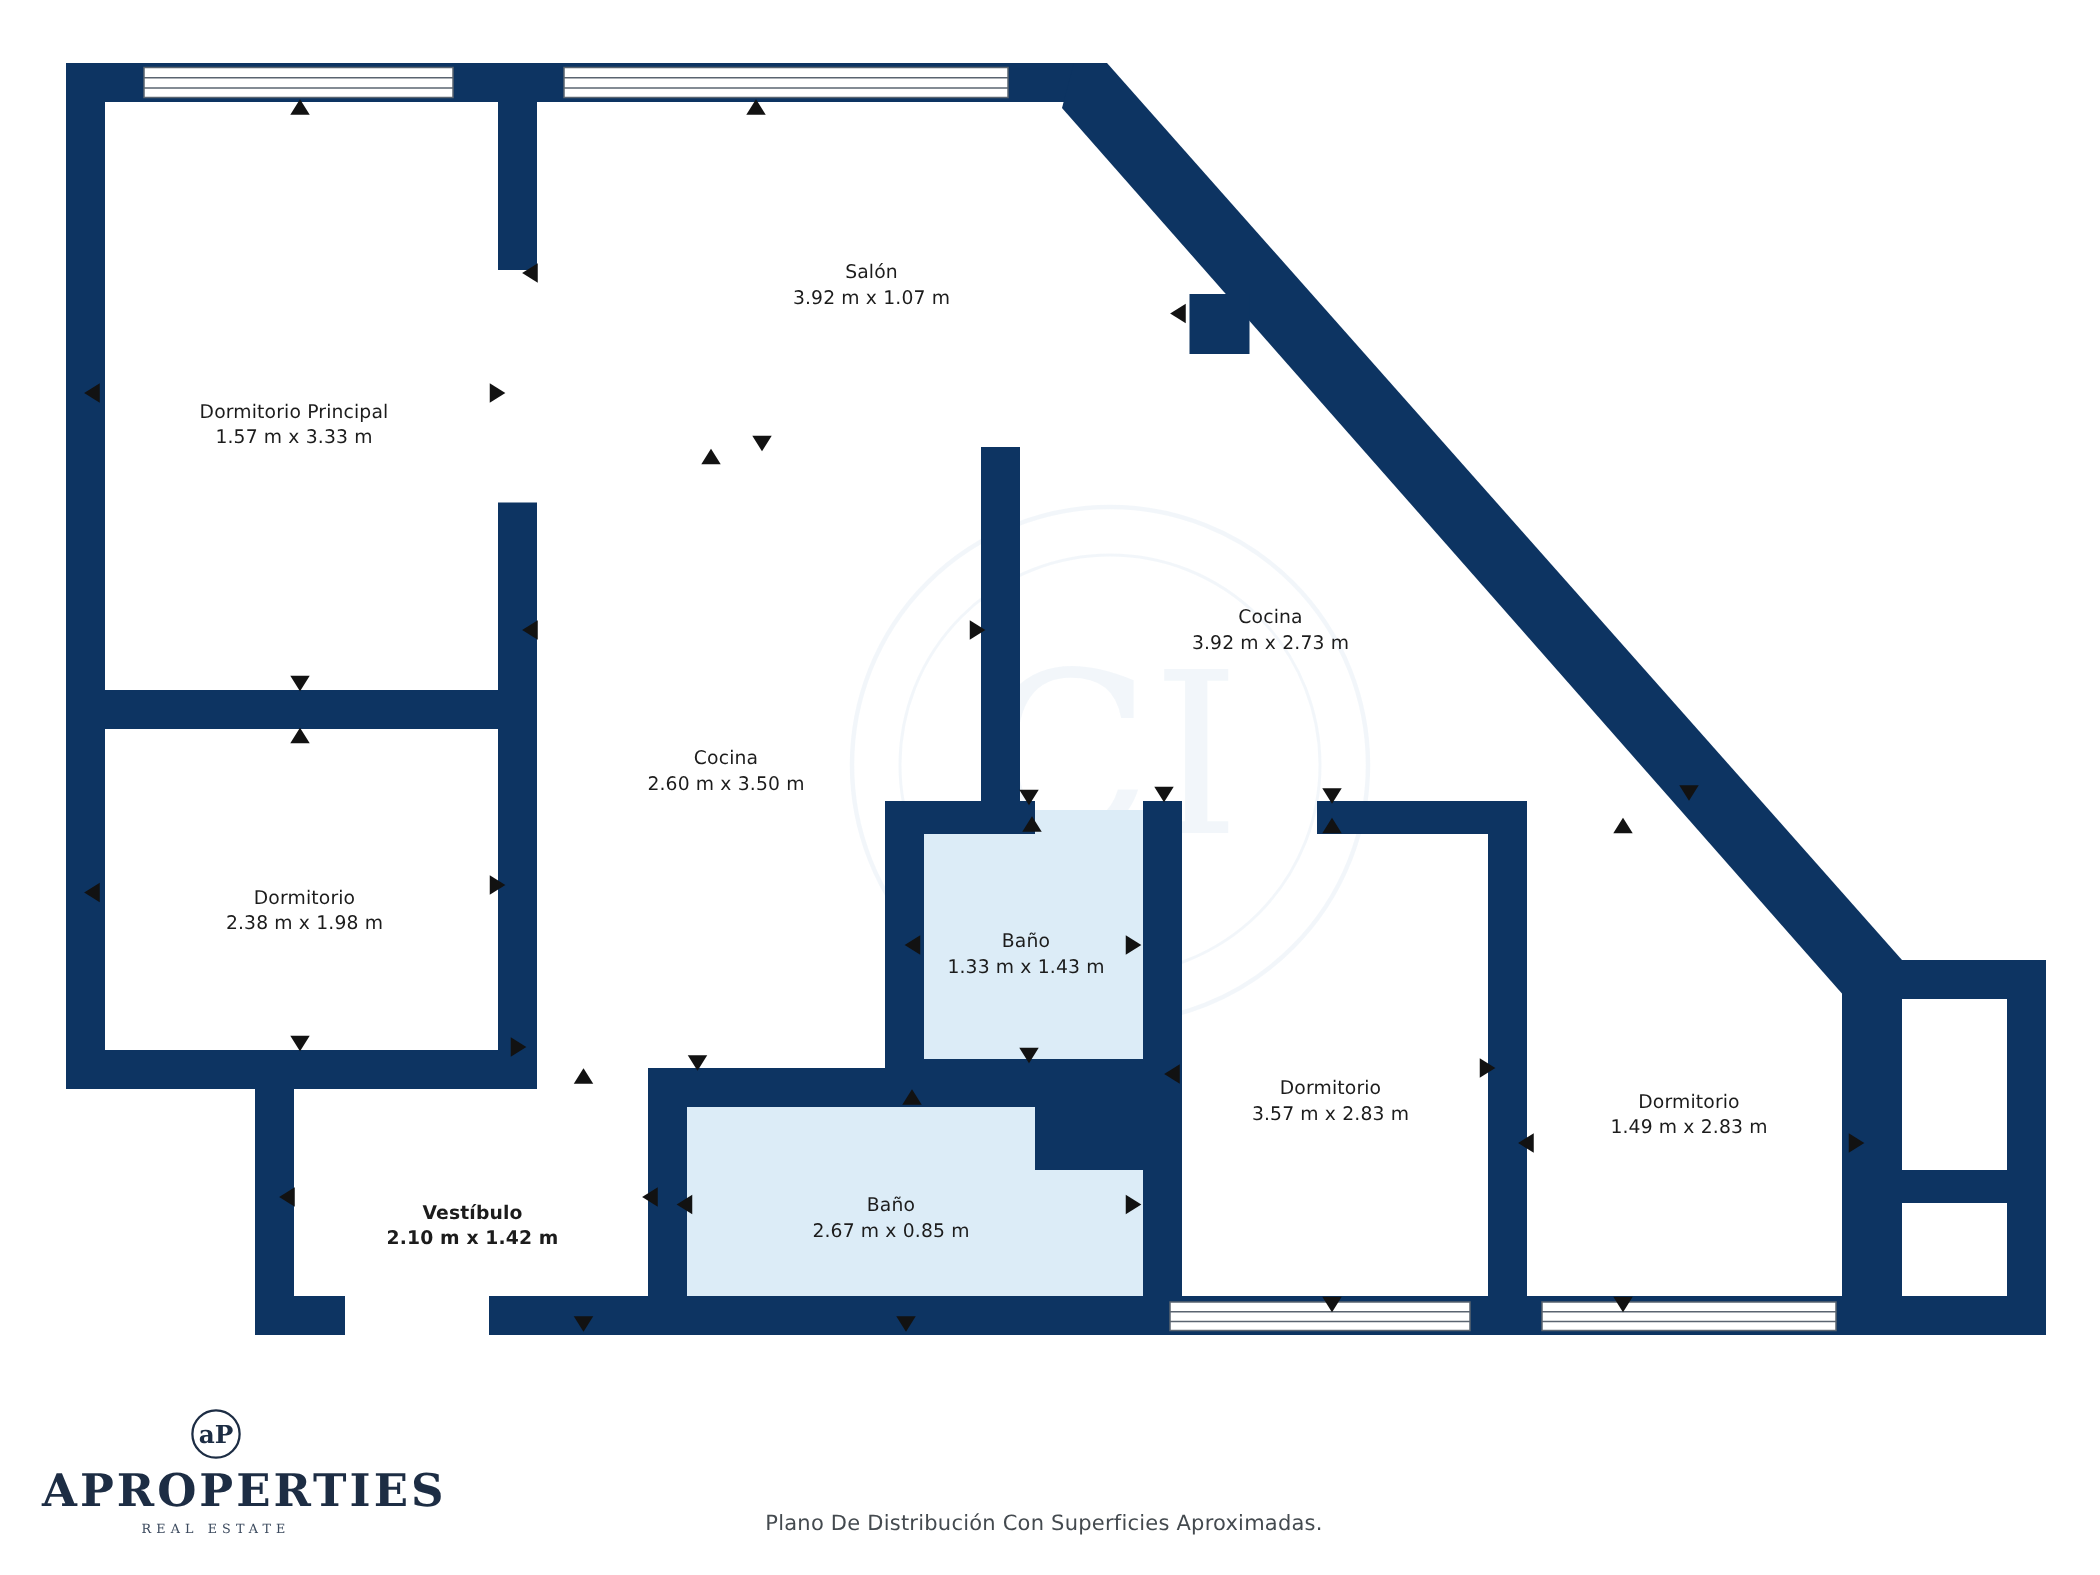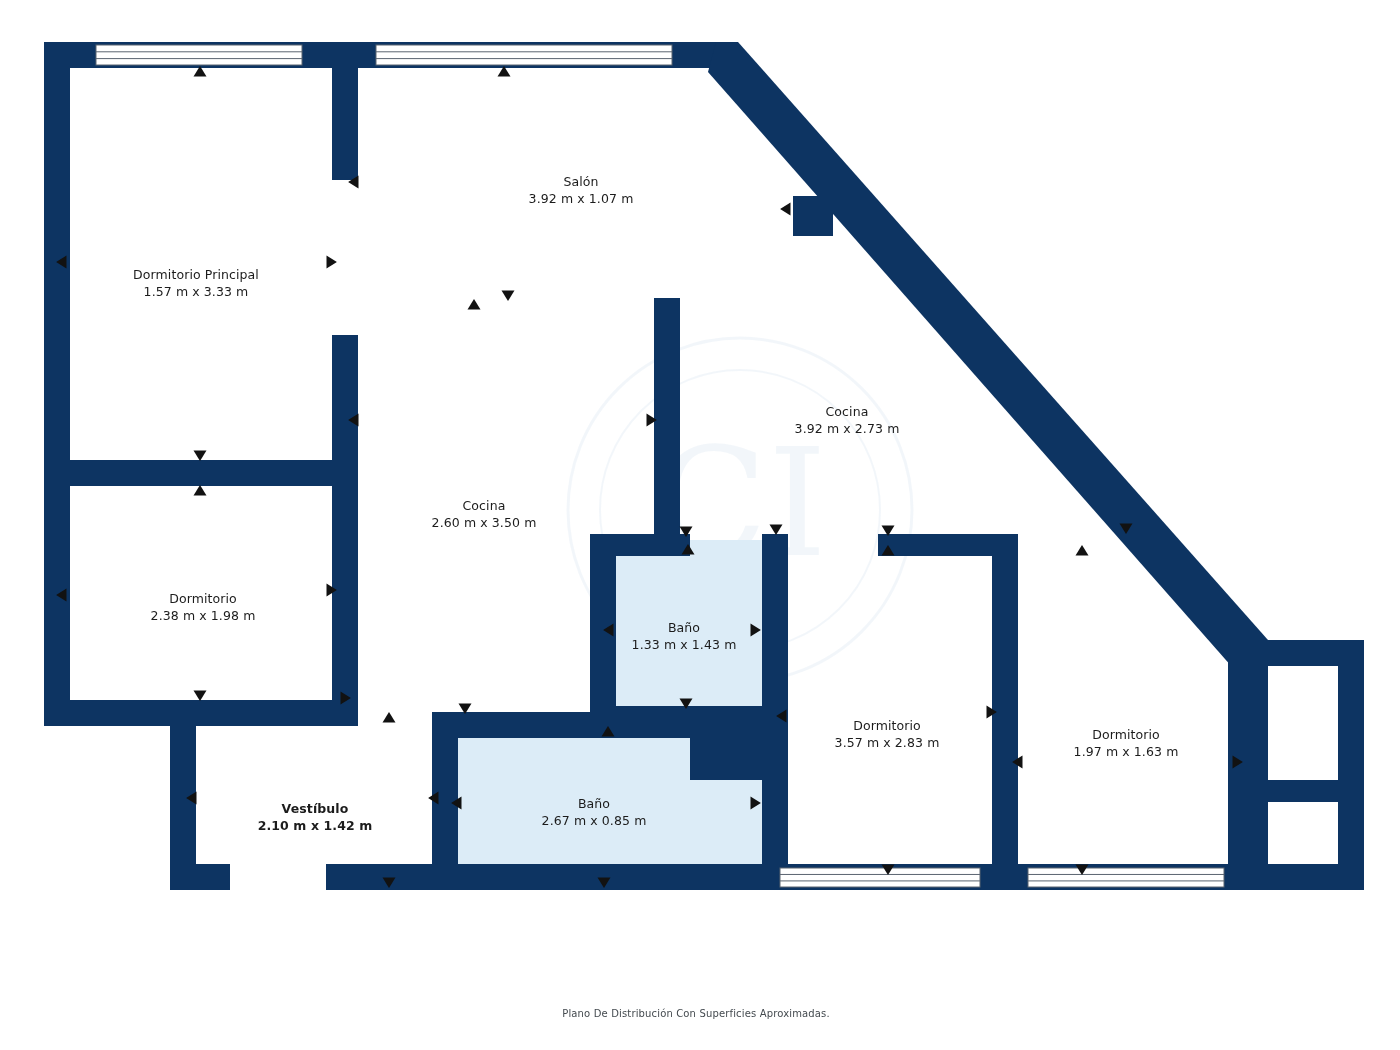--- a/index.html
+++ b/index.html
@@ -228,7 +228,7 @@
       </div>
       <div class="room-label" style="left: 1126px; top: 743px;">
         <span class="rname">Dormitorio</span>
-        <span class="rdim">1.97 m x 1.63 m</span>
+        <span class="rdim">1.49 m x 2.83 m</span>
       </div>
       <div class="room-label" style="left: 315px; top: 817px; font-weight: bold;">
         <span class="rname">Vestíbulo</span>

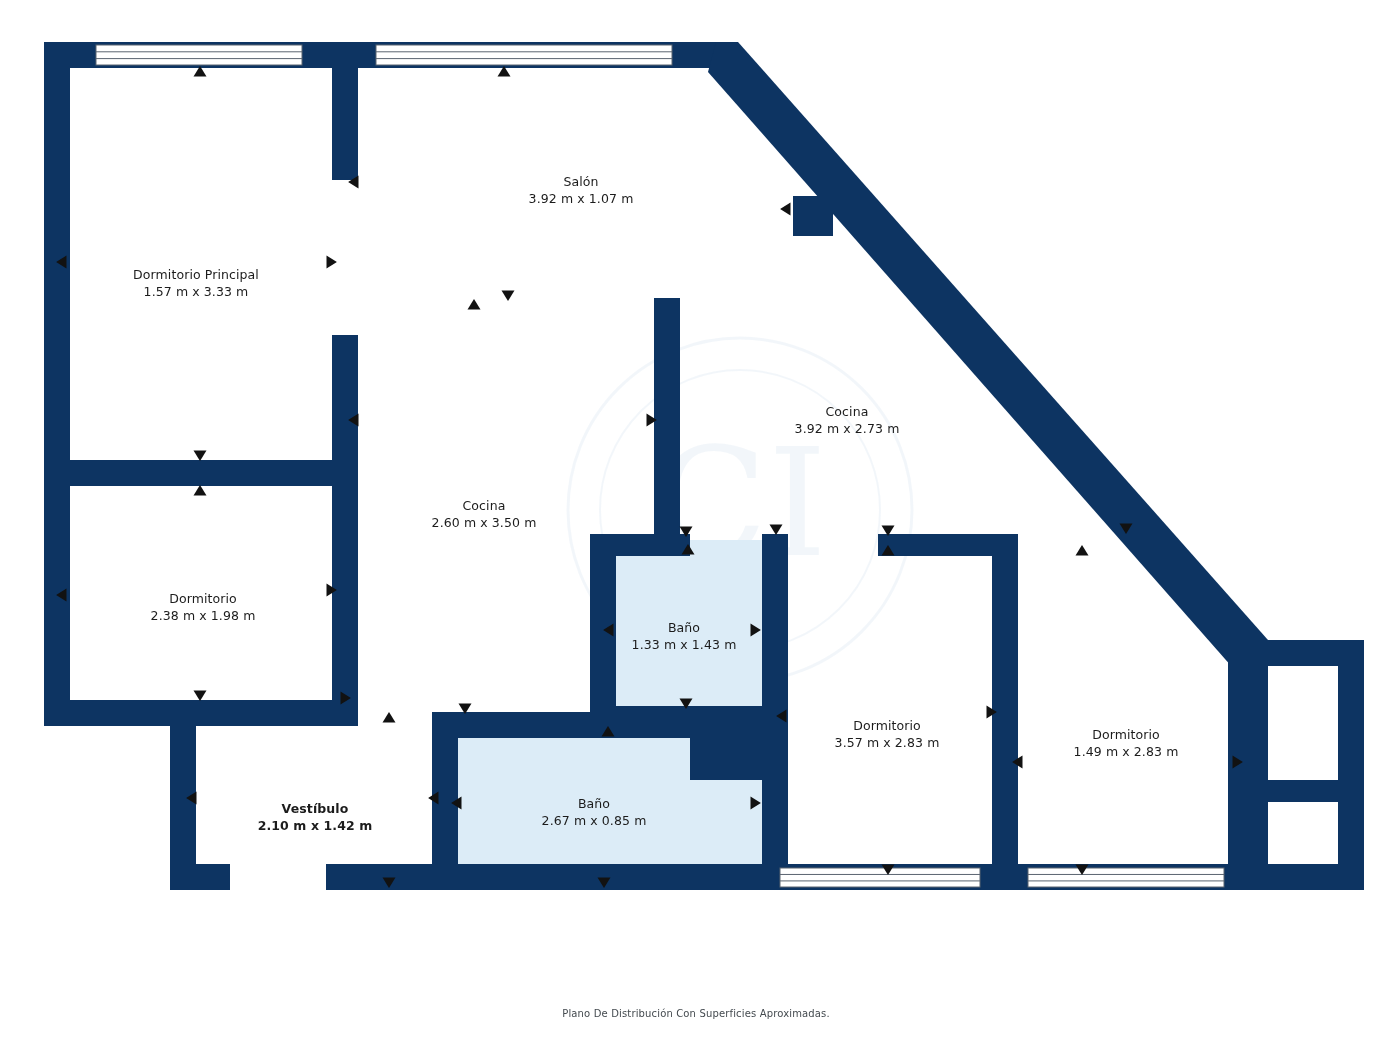--- a/index.html
+++ b/index.html
@@ -240,6 +240,14 @@
       </div>
     </div>
 
+  <div id="brand">
+    <svg class="mark" viewBox="0 0 48 48">
+      <circle cx="24" cy="24" r="21" fill="none" stroke="#1d2d44" stroke-width="2"></circle>
+      <text x="24" y="32" text-anchor="middle" font-family="DejaVu Serif, serif" font-size="22" font-weight="700" fill="#1d2d44">aP</text>
+    </svg>
+    <span class="bname">APROPERTIES</span>
+    <span class="bsub">REAL ESTATE</span>
+  </div>
 
   <div id="caption">Plano De Distribución Con Superficies Aproximadas.</div>
 </div>

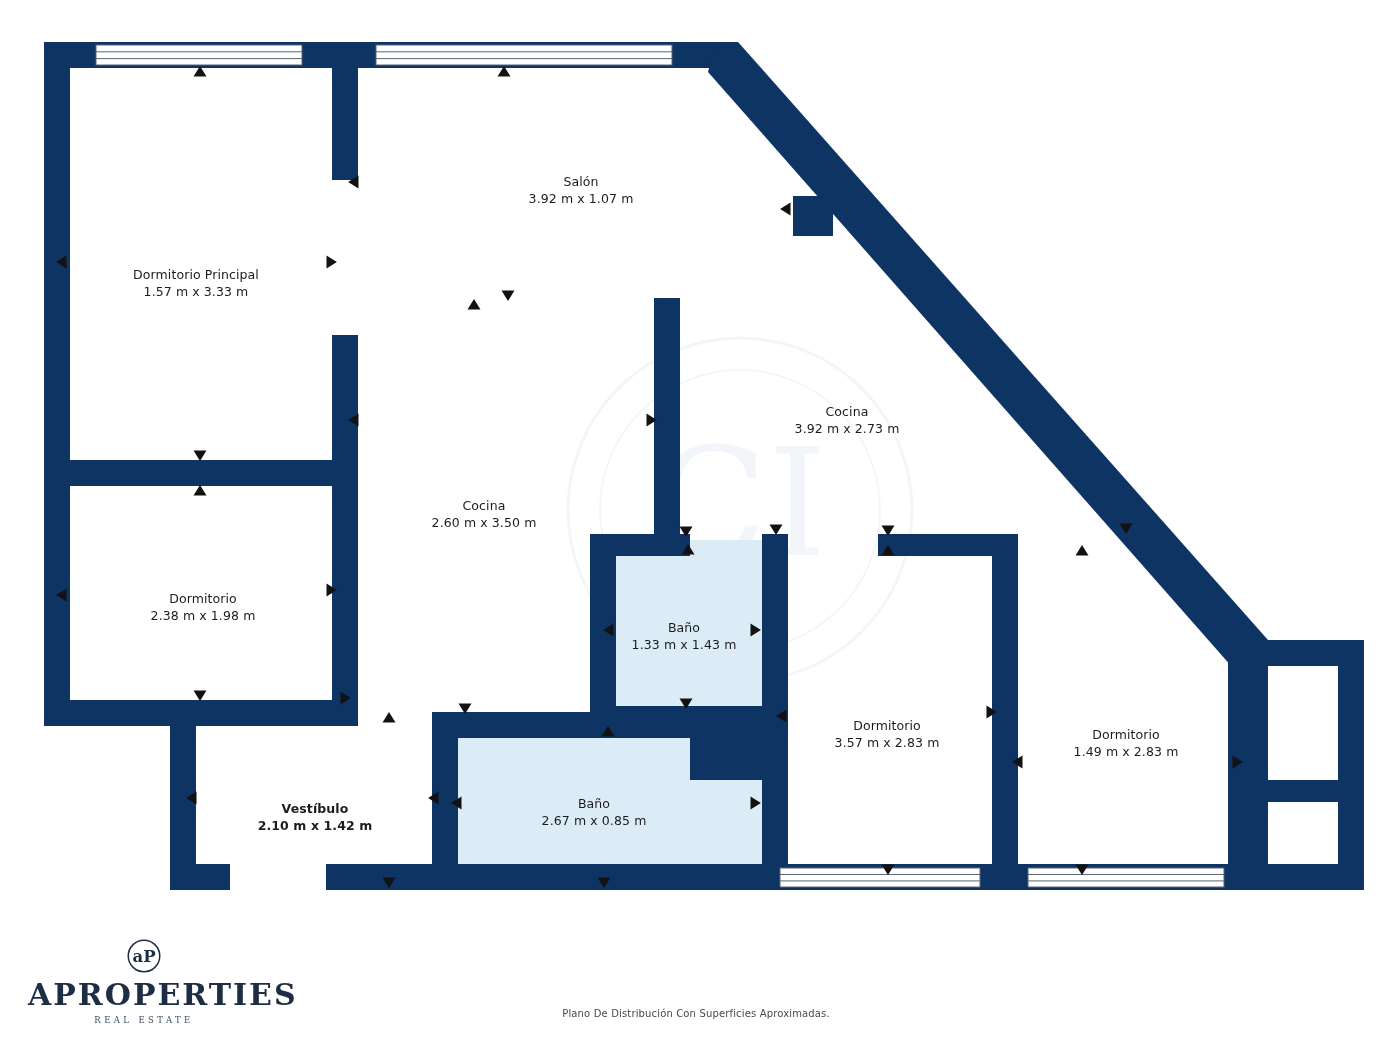--- a/index.html
+++ b/index.html
@@ -69,7 +69,7 @@
     position:absolute;
     left:0;top:1008px;width:1392px;
     text-align:center;
-    font-size:10px;
+    font-size:14px;
     color:#444a4f;
     letter-spacing:.15px;
   }

